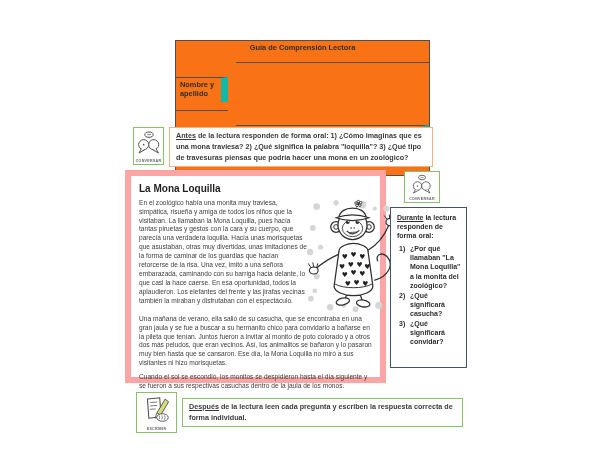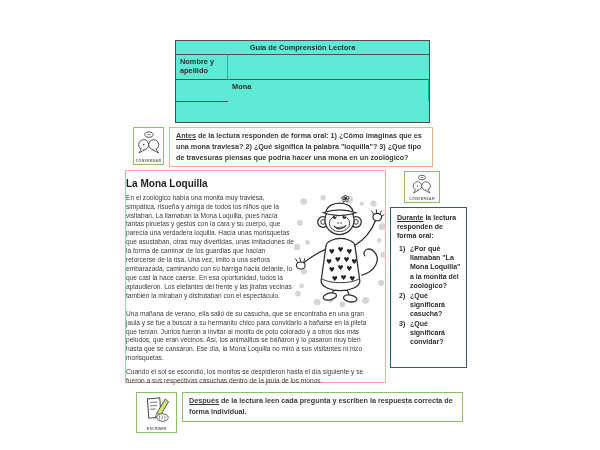--- a/index.html
+++ b/index.html
@@ -11,7 +11,7 @@
   .tbl{
     position:absolute;left:175px;top:40px;width:253px;
     display:grid;grid-template-columns:52px 1fr;
-    border:1px solid #4f4f4f;background:#5eead4;
+    border:1px solid #4f4f4f;background:#f97316;gap:8px;
   }
   .tbl>div{border-top:1px solid #4f4f4f;padding:2px 4px;font-size:7.4px;font-weight:600;color:#2e2e2e;}
   .tbl-header{grid-column:1/3;border-top:none !important;text-align:center;font-size:7.8px;padding:3px 2px;}

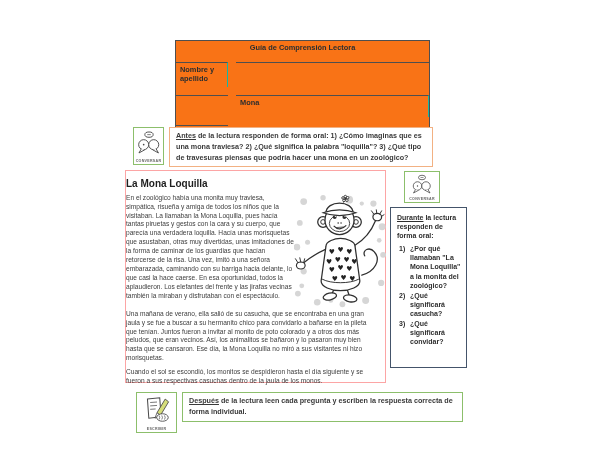--- a/index.html
+++ b/index.html
@@ -15,7 +15,7 @@
   }
   .tbl>div{border-top:1px solid #4f4f4f;padding:2px 4px;font-size:7.4px;font-weight:600;color:#2e2e2e;}
   .tbl-header{grid-column:1/3;border-top:none !important;text-align:center;font-size:7.8px;padding:3px 2px;}
-  .tbl-label{border-right:1px solid #14b8a6;line-height:1.25;}
+  .tbl-label{border-right:7px solid #14b8a6;line-height:1.25;margin-top:15px;}
   .r1{min-height:20px}.r2{min-height:17px}.r3{min-height:16px}
   
   .instr-row{position:absolute;display:flex;gap:5px;align-items:stretch;}

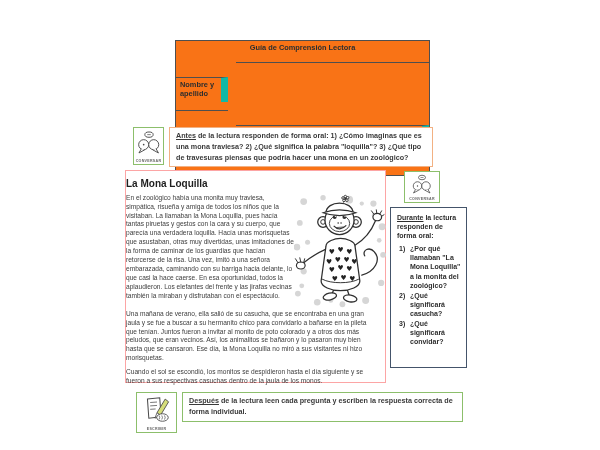--- a/index.html
+++ b/index.html
@@ -36,7 +36,7 @@
   
   .passage{
     position:absolute;left:125px;top:170px;width:261px;height:213px;box-sizing:border-box;
-    border:1px solid #fca5a5;padding:6px 8px 4px 0;background:#fff;
+    border:6px solid #fca5a5;padding:6px 8px 4px 8px;background:#fff;
     font-size:6.6px;line-height:1.36;color:#3d3d3d;
   }
   .passage-title{font-size:10px;font-weight:bold;color:#1f1f1f;margin-bottom:3px;}

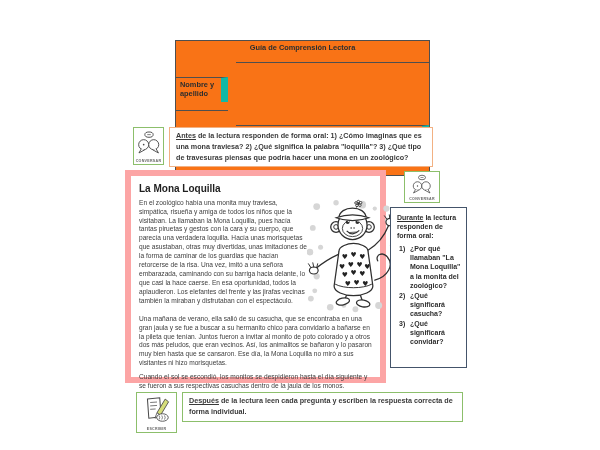--- a/index.html
+++ b/index.html
@@ -20,7 +20,7 @@
   
   .instr-row{position:absolute;display:flex;gap:5px;align-items:stretch;}
   .row-antes{left:133px;top:127px;width:300px;}
-  .row-despues{left:136px;top:392px;width:327px;align-items:flex-start;}
+  .row-despues{left:136px;top:392px;width:327px;align-items:center;}
   .iconbox{
     flex:0 0 auto;background:#fff;border:1px solid #8cbf6b;
     display:flex;flex-direction:column;align-items:center;justify-content:space-between;

